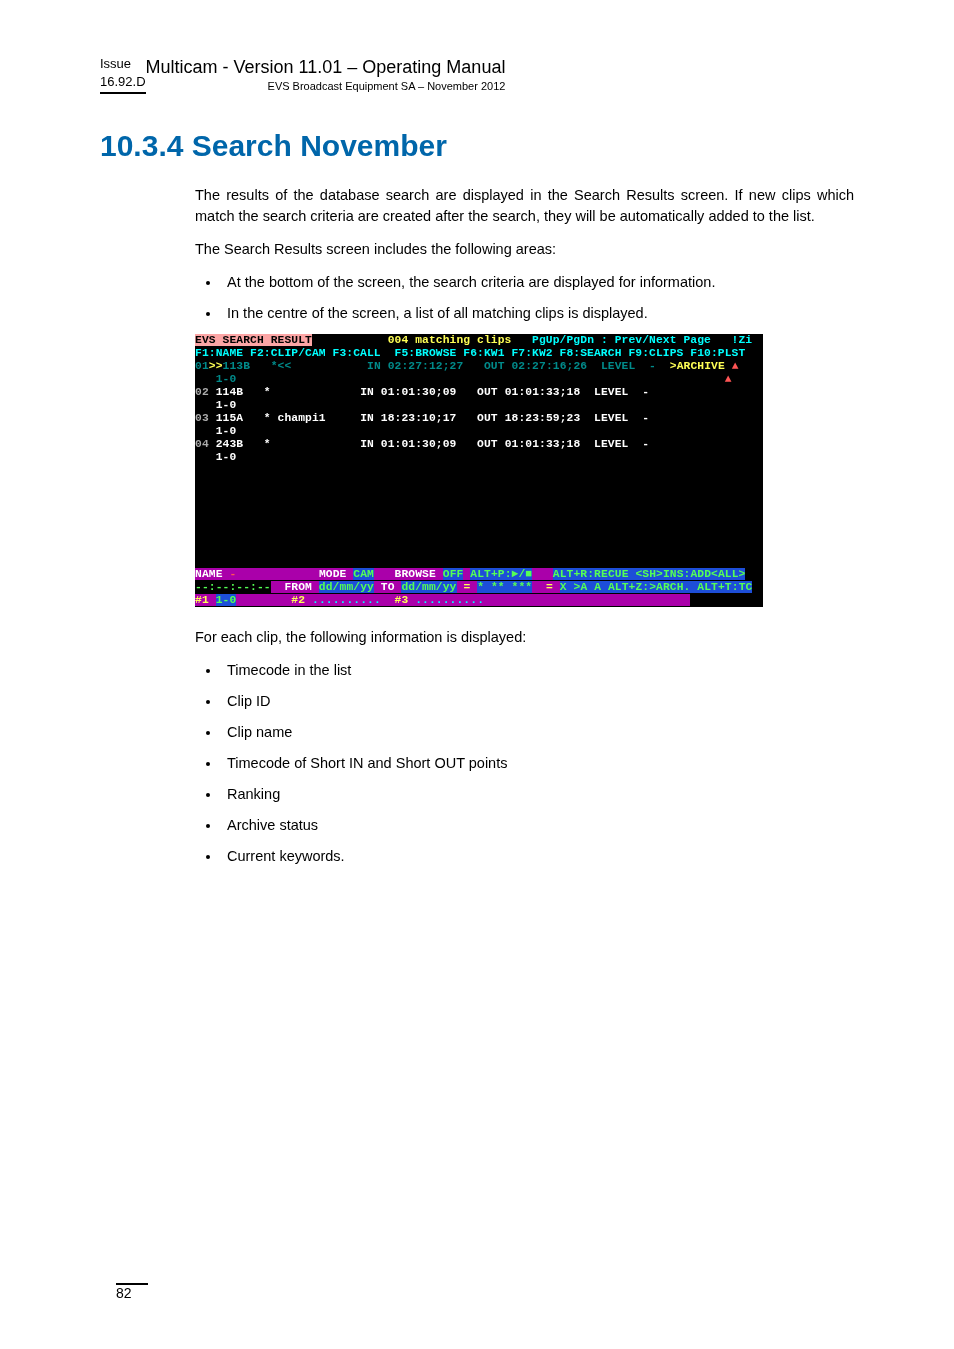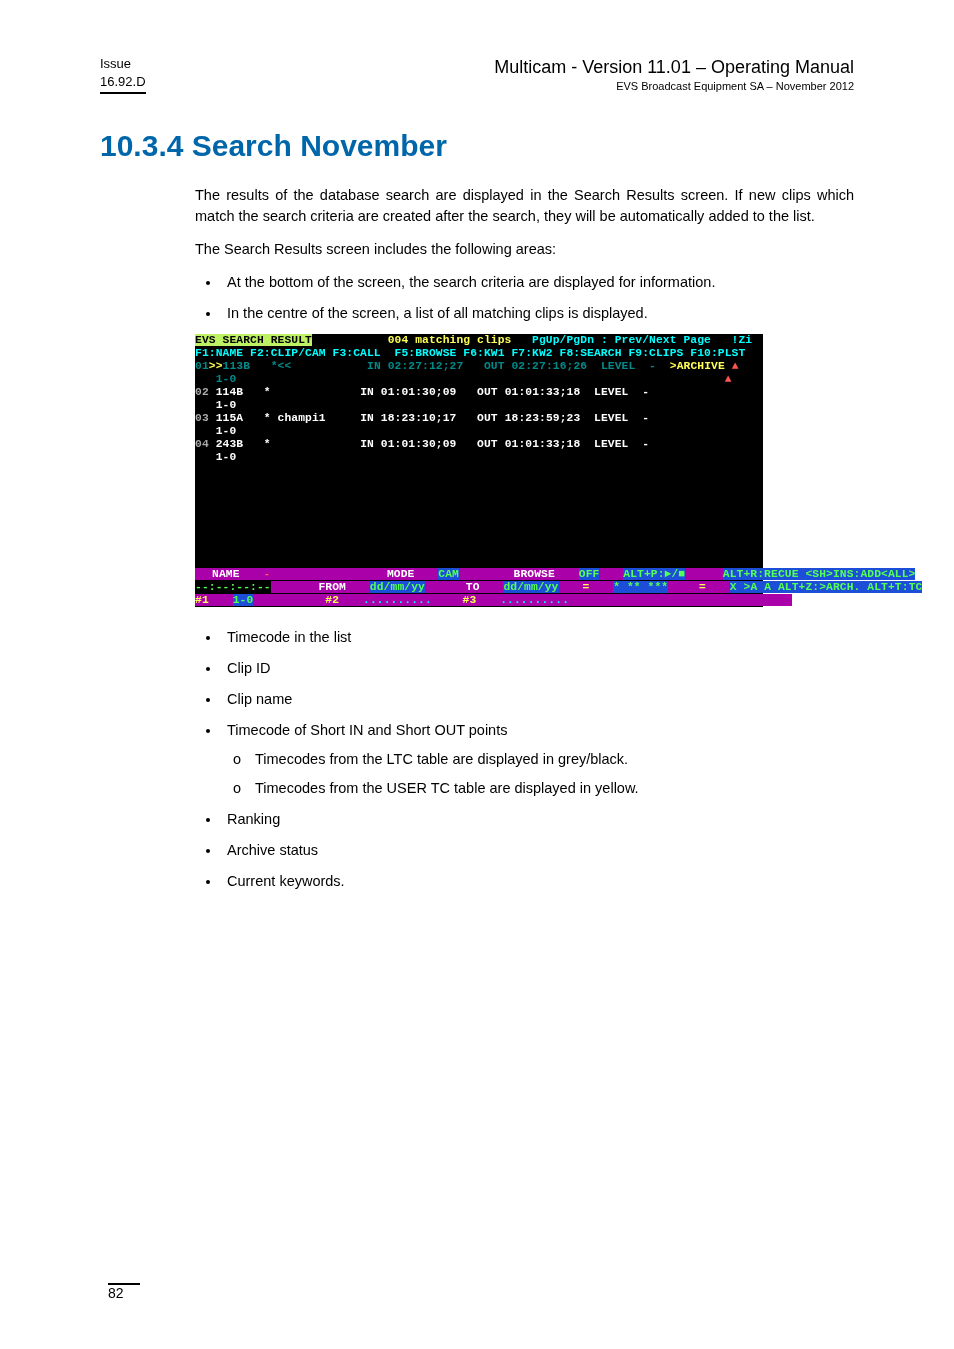--- a/index.html
+++ b/index.html
@@ -14,7 +14,7 @@
     }
     .header-row {
       display: flex;
-      justify-content: space-between;
+      justify-content: flex-start;
       align-items: flex-end;
       font-size: 13px;
       border-bottom: none;

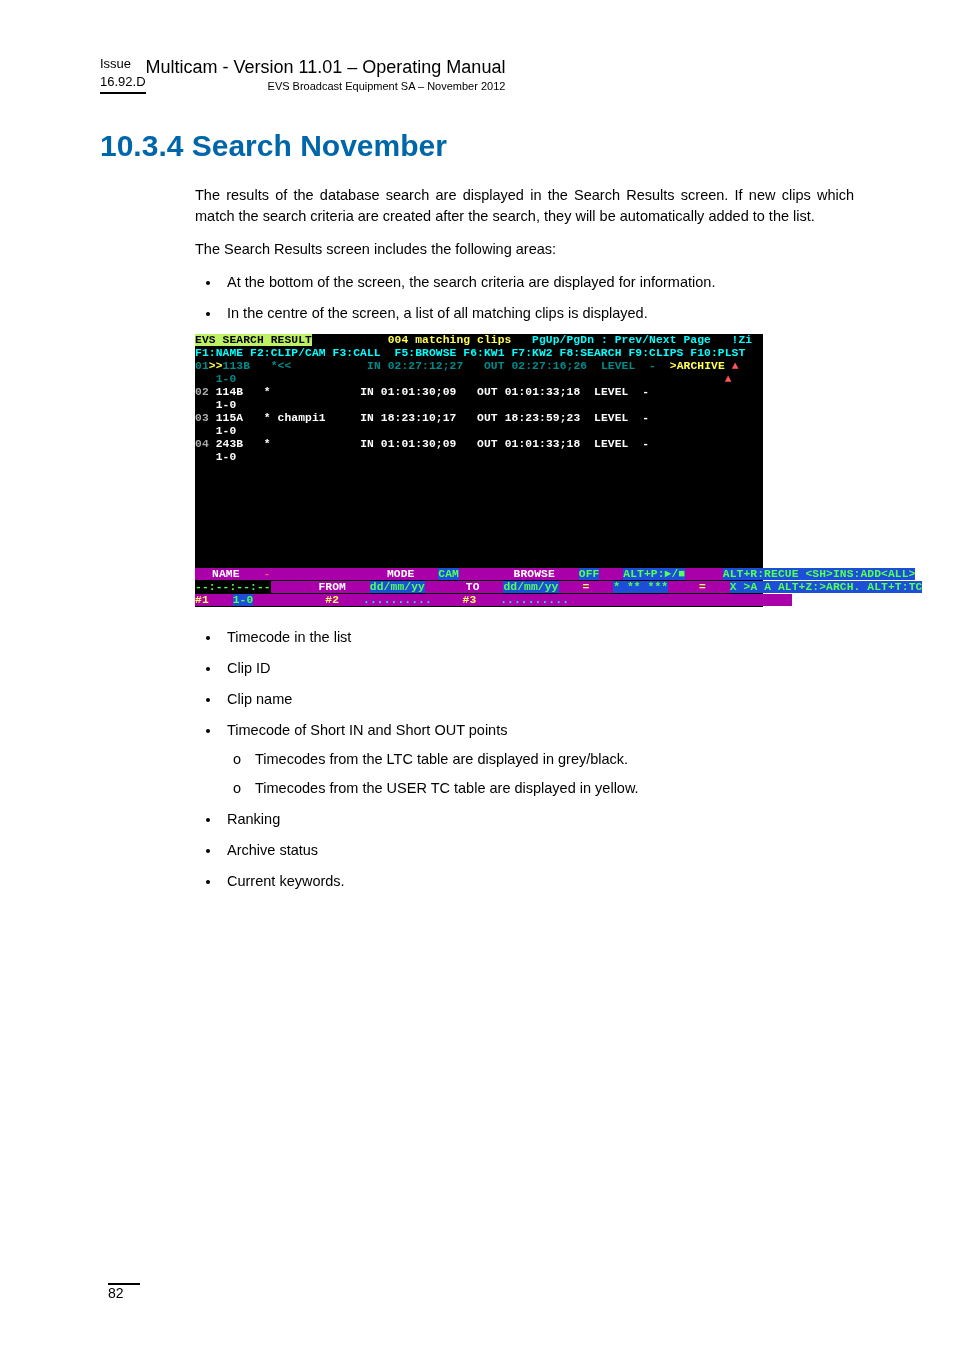--- a/index.html
+++ b/index.html
@@ -75,7 +75,7 @@
     }
     .tw { color: #ffffff; }
     .tc { color: #00ffff; }
-    .tc-invert { color: #000; background: #bef264; }
+    .tc-invert { color: #000; background: #fca5a5; }
     .tcd { color: #008a8a; }
     .ty { color: #ffff55; }
     .tg { color: #aaaaaa; }

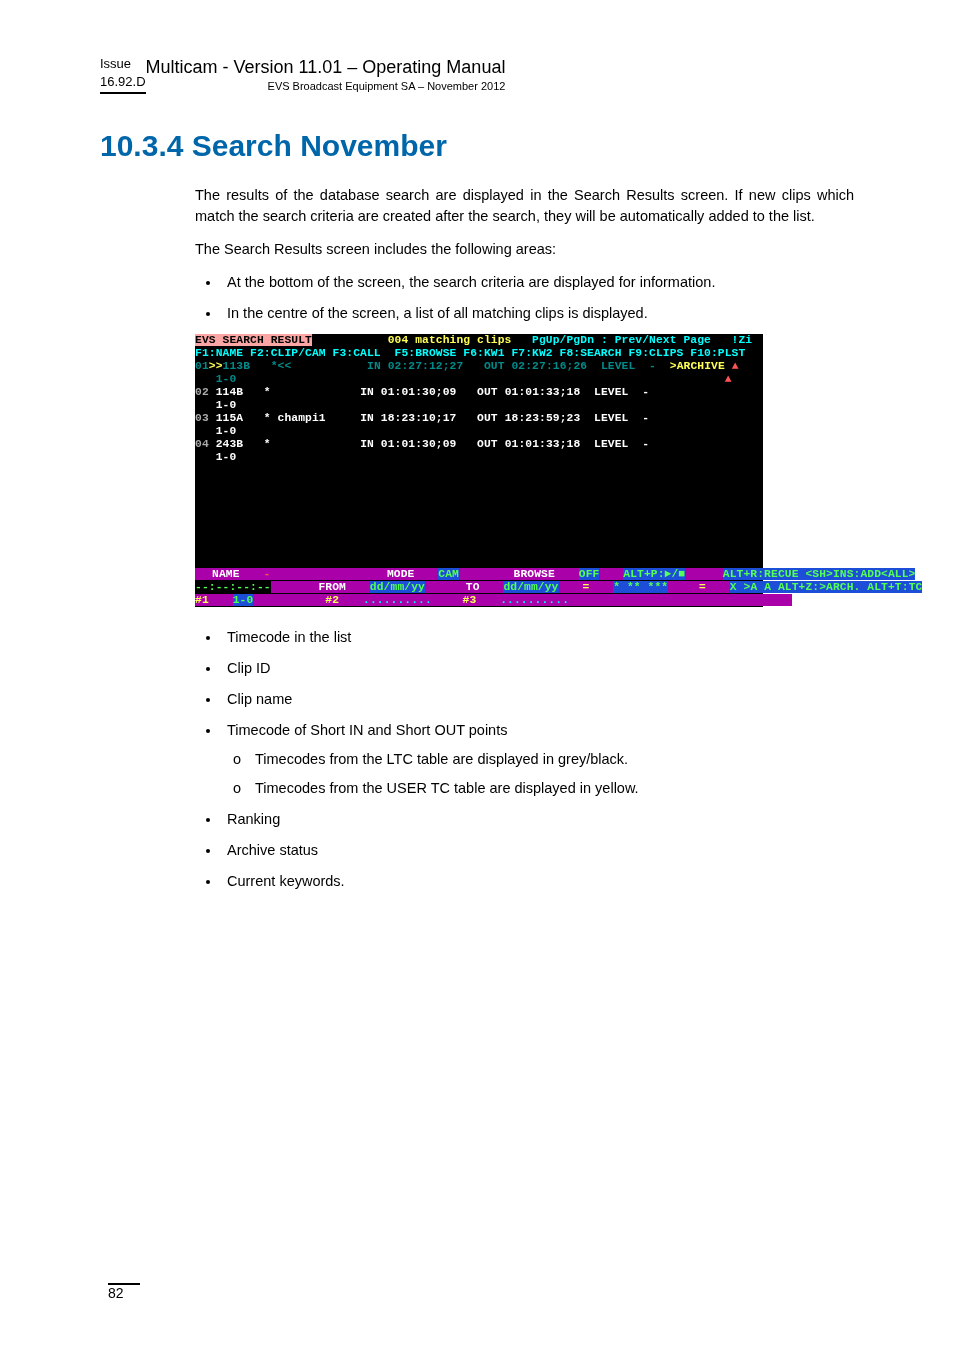--- a/index.html
+++ b/index.html
@@ -80,7 +80,7 @@
     .ty { color: #ffff55; }
     .tg { color: #aaaaaa; }
     .tge { color: #55ff55; }
-    .tm { background: #aa00aa; color: #fff; padding-left: 17px; }
+    .tm { background: #aa00aa; color: #fff; }
     .tm-a { background: #1d4ed8; color: #55ff55; }
     .tm-r { background: #aa00aa; color: #ff5555; }
     .tm-y { background: #aa00aa; color: #ffff55; }

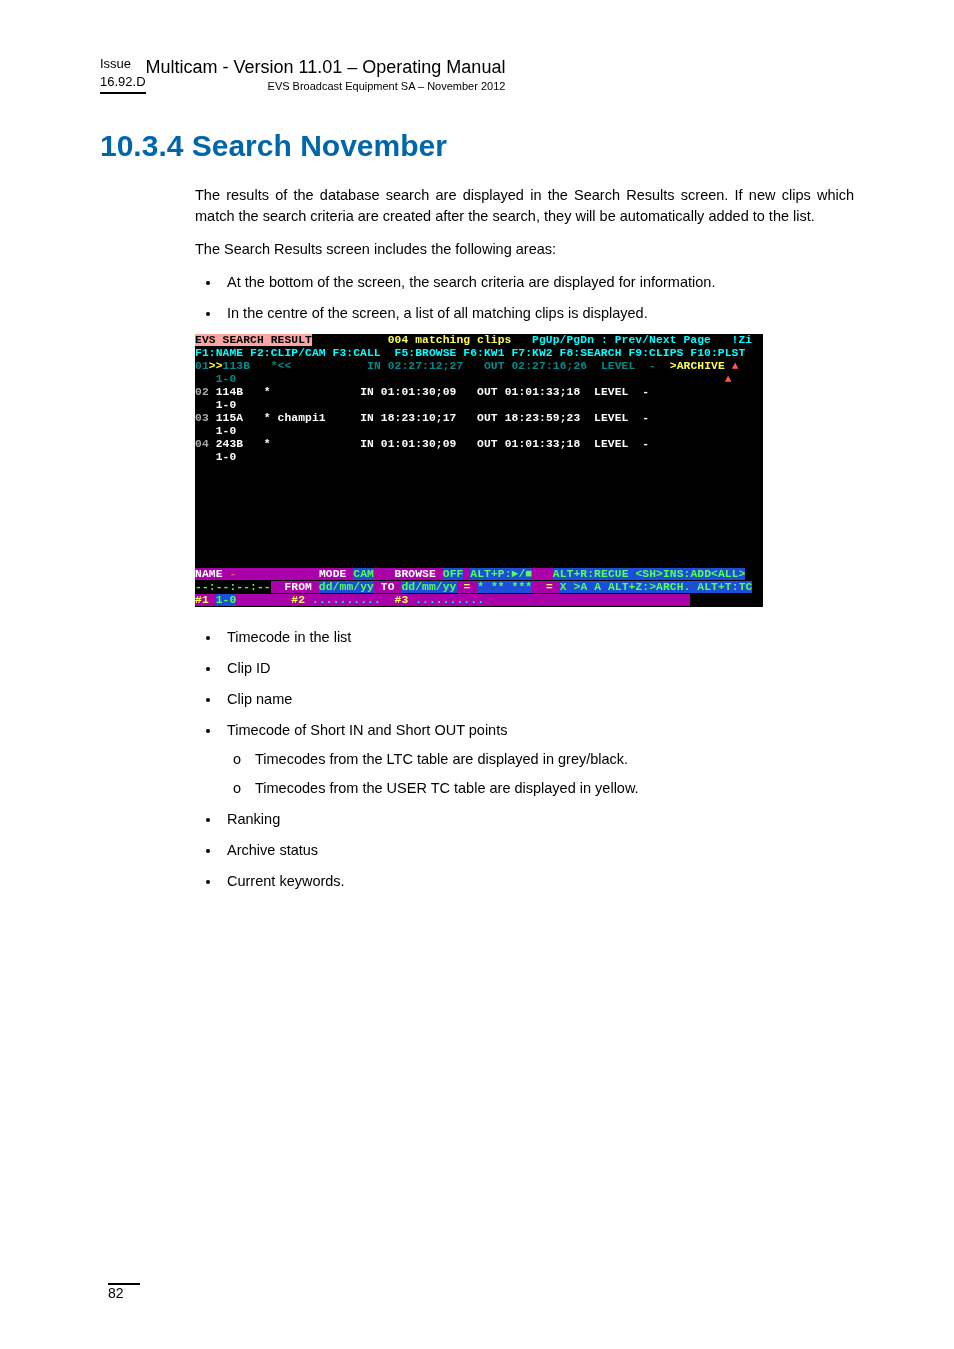--- a/index.html
+++ b/index.html
@@ -152,6 +152,7 @@
 <span class="tge">--:--:--:--</span><span class="tm">  </span><span class="tm">FROM</span><span class="tm"> </span><span class="tm-a">dd/mm/yy</span><span class="tm"> </span><span class="tm">TO</span><span class="tm"> </span><span class="tm-a">dd/mm/yy</span><span class="tm"> </span><span class="tm-y">=</span><span class="tm"> </span><span class="tm-a">* ** ***</span><span class="tm">  </span><span class="tm-y">=</span><span class="tm"> </span><span class="tm-a">X &gt;A A ALT+Z:&gt;ARCH. ALT+T:TC</span>
 <span class="tm-y">#1</span><span class="tm"> </span><span class="tm-a">1-0</span><span class="tm">        </span><span class="tm-y">#2</span><span class="tm"> </span><span class="tm-c">..........</span><span class="tm">  </span><span class="tm-y">#3</span><span class="tm"> </span><span class="tm-c">..........</span><span class="tm">                              </span></div>
 
+  <p>For each clip, the following information is displayed:</p>
   <ul class="bul">
     <li>Timecode in the list</li>
     <li>Clip ID</li>

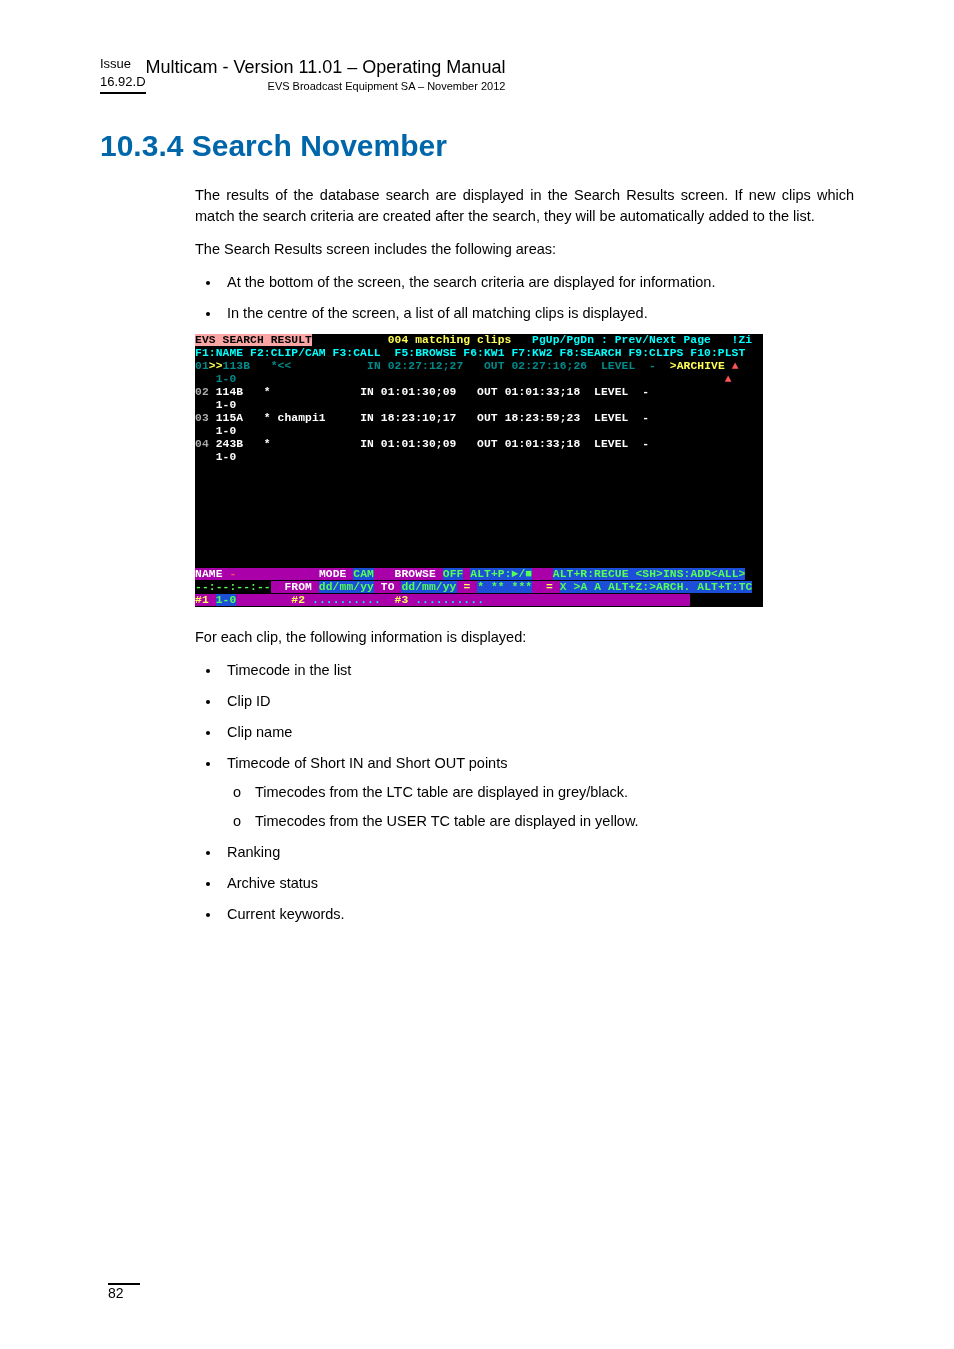--- a/index.html
+++ b/index.html
@@ -159,10 +159,6 @@
     <li>Clip name</li>
     <li>
       <span>Timecode of Short IN and Short OUT points</span>
-      <ul class="sub">
-        <li>Timecodes from the LTC table are displayed in grey/black.</li>
-        <li>Timecodes from the USER TC table are displayed in yellow.</li>
-      </ul>
     </li>
     <li>Ranking</li>
     <li>Archive status</li>

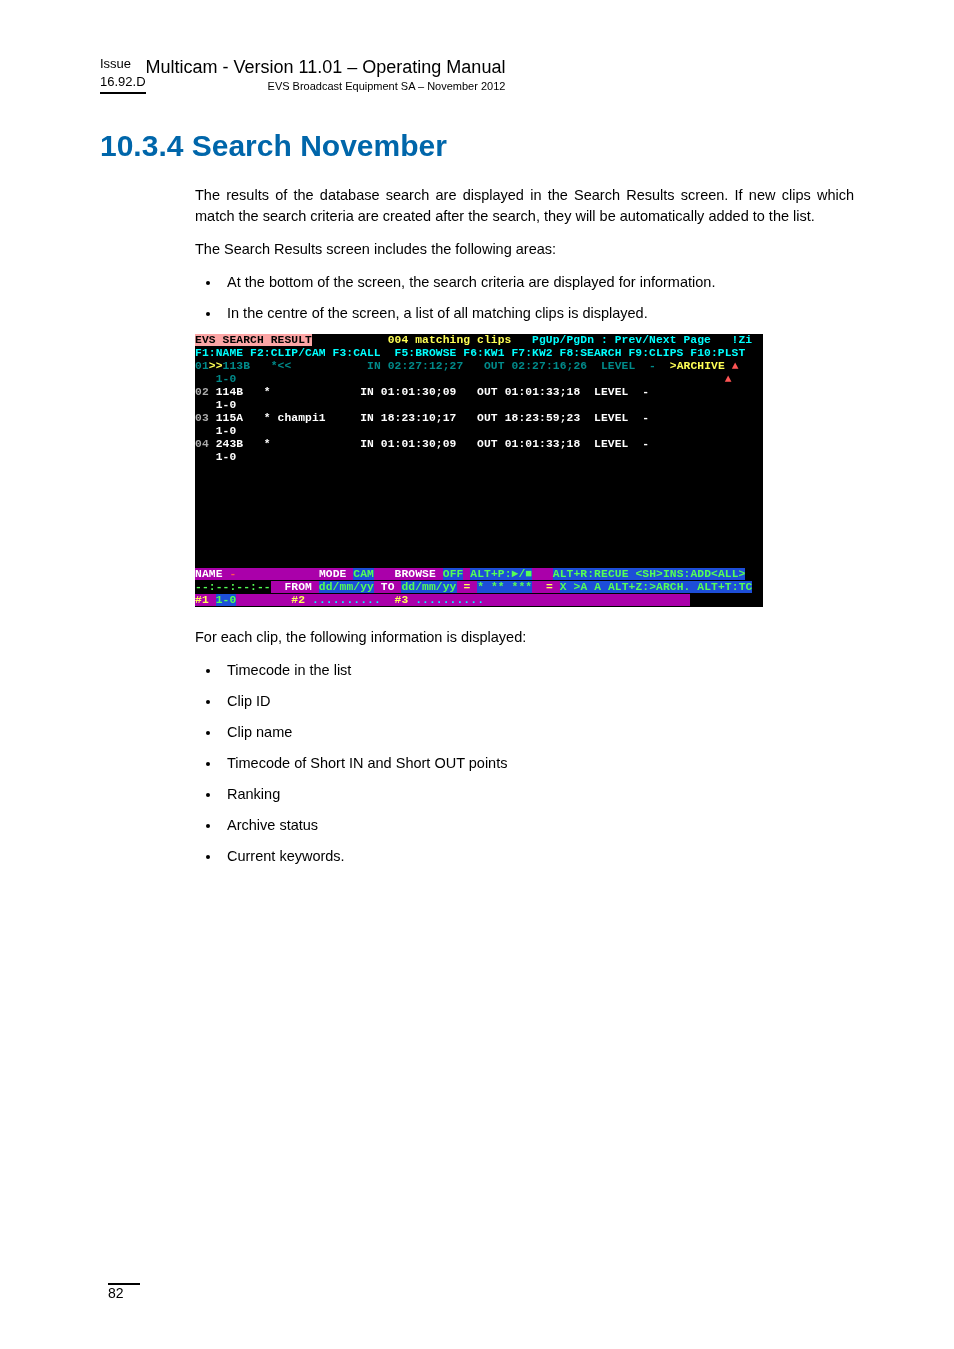--- a/index.html
+++ b/index.html
@@ -98,7 +98,7 @@
     .footer {
       position: absolute;
       bottom: 48px;
-      left: 108px;
+      left: 116px;
       font-size: 14px;
       border-top: 2px solid #000;
       padding-top: 0;

